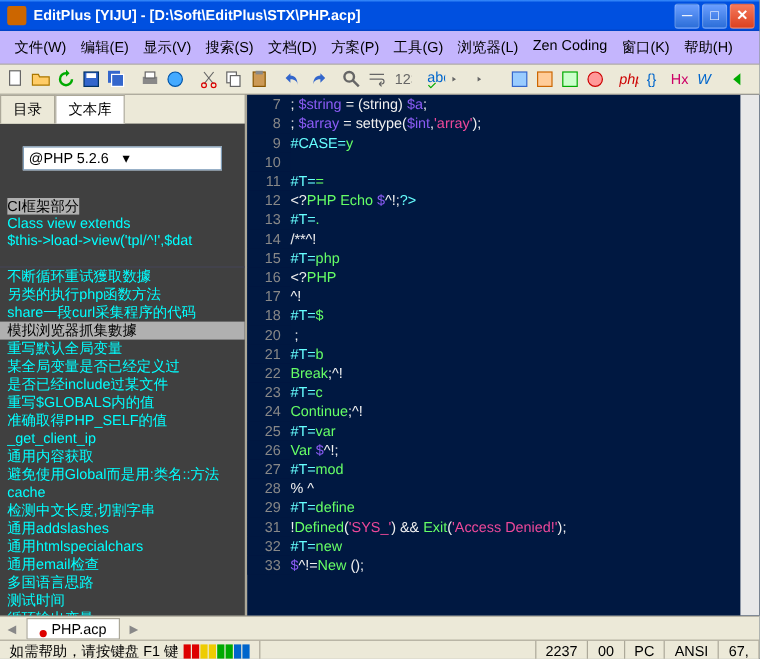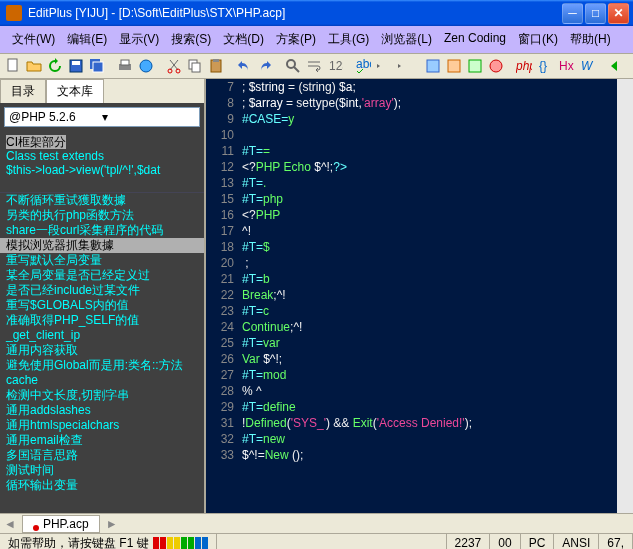--- a/index.html
+++ b/index.html
@@ -6,7 +6,7 @@
 body{width:633px;height:549px;background:#ece9d8;overflow:hidden}
 .titlebar{height:26px;background:linear-gradient(to bottom,#3b8ffd 0%,#0050e0 8%,#0050e0 92%,#003dbf 100%);display:flex;align-items:center;color:#fff;padding:0 2px}
 .titlebar .icon{width:16px;height:16px;margin:0 4px;background:#cc6600;border-radius:2px}
-.titlebar .title{flex:1;font-weight:normal;padding-left:2px}
+.titlebar .title{flex:1;font-weight:bold;padding-left:2px}
 .win-btns{display:flex;gap:2px;margin-right:2px}
 .win-btn{width:21px;height:21px;border-radius:3px;display:flex;align-items:center;justify-content:center;font-family:Arial;font-weight:bold;color:#fff;border:1px solid #fff3}
 .win-min,.win-max{background:linear-gradient(#6b9eff,#2b6ed8)}

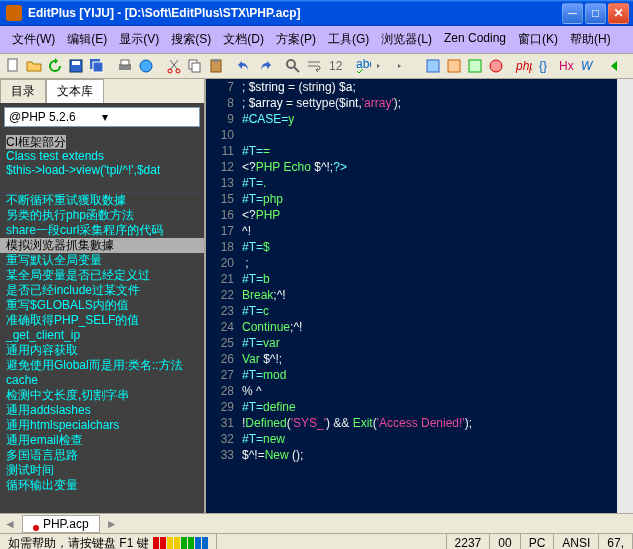--- a/index.html
+++ b/index.html
@@ -35,7 +35,7 @@
 .gutter-line{display:flex}
 .lineno{width:36px;text-align:right;padding-right:8px;color:#888;background:#001841}
 .code{flex:1;white-space:pre;color:#ccc}
-.tok-y{color:#ffffff}
+.tok-y{color:#8b5cf6}
 .tok-c{color:#66ffff}
 .tok-g{color:#66ff66}
 .tok-o{color:#ec4899}

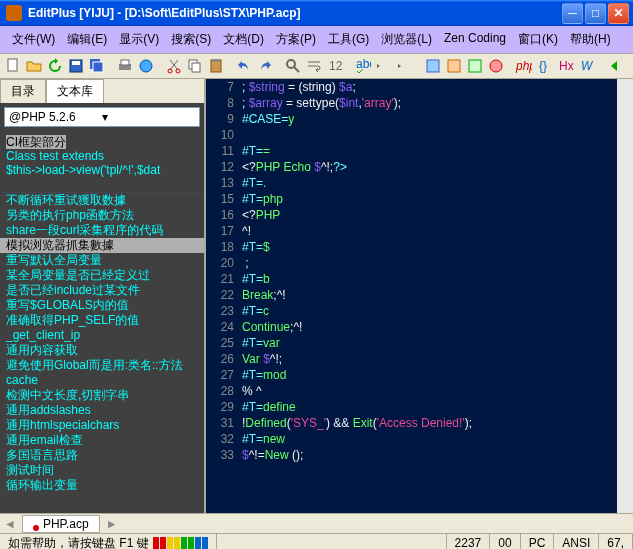--- a/index.html
+++ b/index.html
@@ -22,7 +22,7 @@
 .side-tabs{display:flex;background:#ece9d8}
 .side-tab{padding:3px 10px;border:1px solid #aca899;background:#ece9d8;border-bottom:none}
 .side-tab.active{background:#fff}
-.combo{margin:4px;background:#fff;border:1px solid #7f9db9;padding:2px 4px;display:flex;align-items:center}
+.combo{margin:19px;background:#fff;border:1px solid #7f9db9;padding:2px 4px;display:flex;align-items:center}
 .combo span{flex:1}
 .combo .arr{color:#000}
 .snip-top{color:#0ff;padding:4px 6px;font-family:Consolas,monospace;line-height:14px;height:62px;border-bottom:1px solid #445}

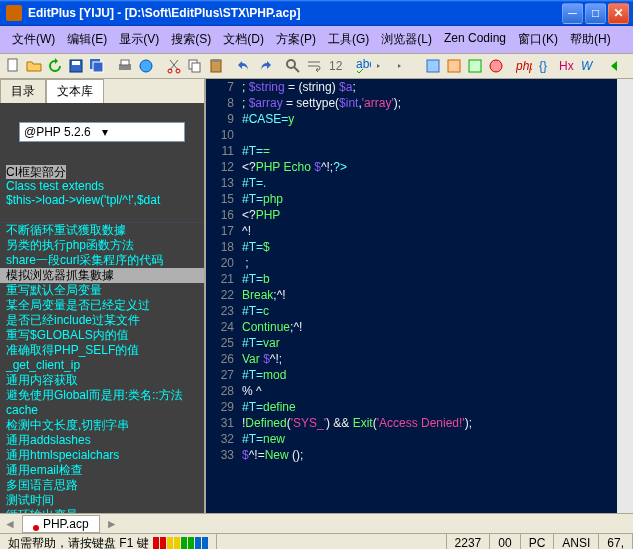--- a/index.html
+++ b/index.html
@@ -252,7 +252,7 @@
     <div class="snip-top">
       <div><span class="hl">CI框架部分</span></div>
       <div></div>
-      <div>Class test extends</div>
+      <div>Class view extends</div>
       <div>$this-&gt;load-&gt;view('tpl/^!',$dat</div>
     </div>
     <div class="snip-list" id="snip-list">

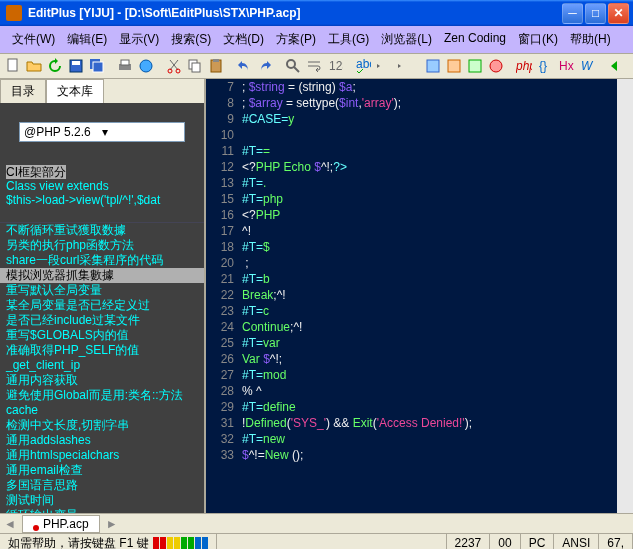--- a/index.html
+++ b/index.html
@@ -311,6 +311,10 @@
           <div class="code"><span class="tok-c">#T=</span><span class="tok-g">.</span></div>
         </div>
         <div class="gutter-line">
+          <div class="lineno">14</div>
+          <div class="code"><span class="tok-w">/**^!</span></div>
+        </div>
+        <div class="gutter-line">
           <div class="lineno">15</div>
           <div class="code"><span class="tok-c">#T=</span><span class="tok-g">php</span></div>
         </div>

